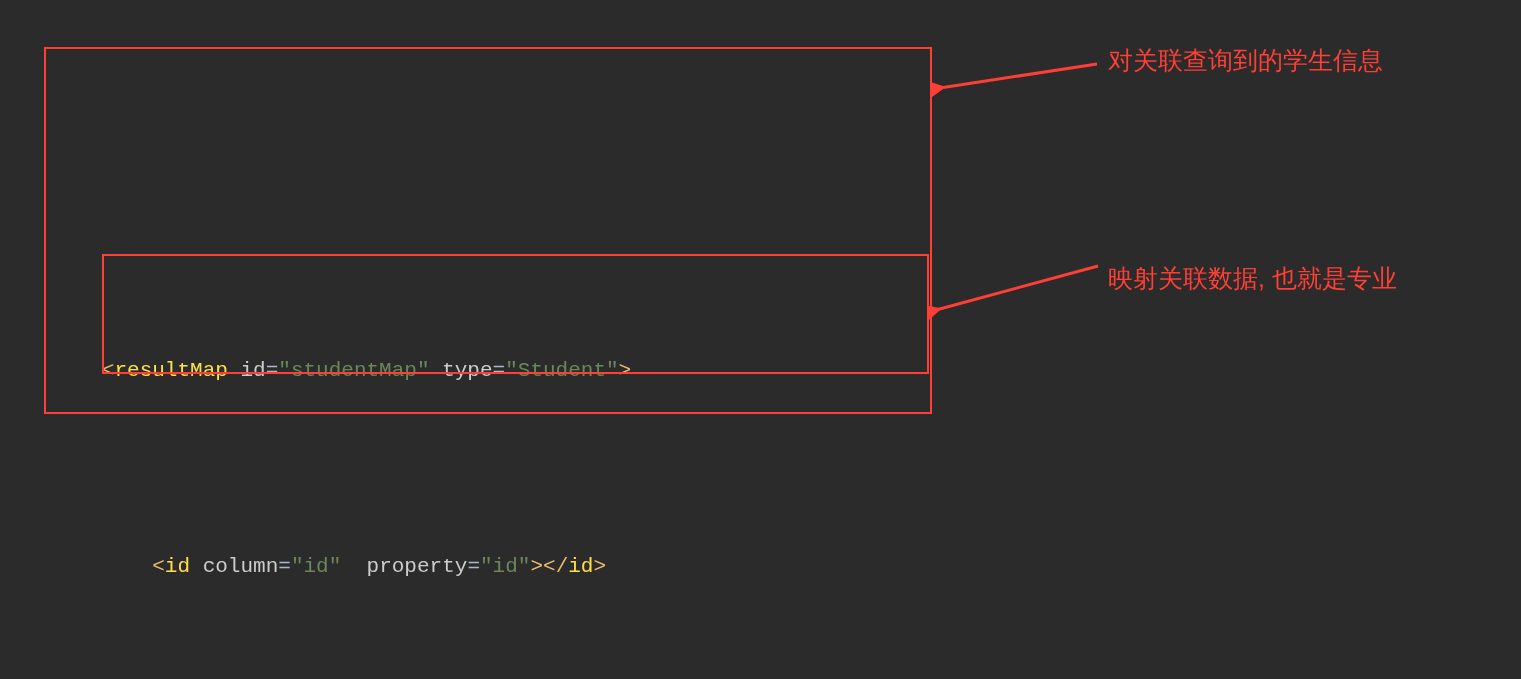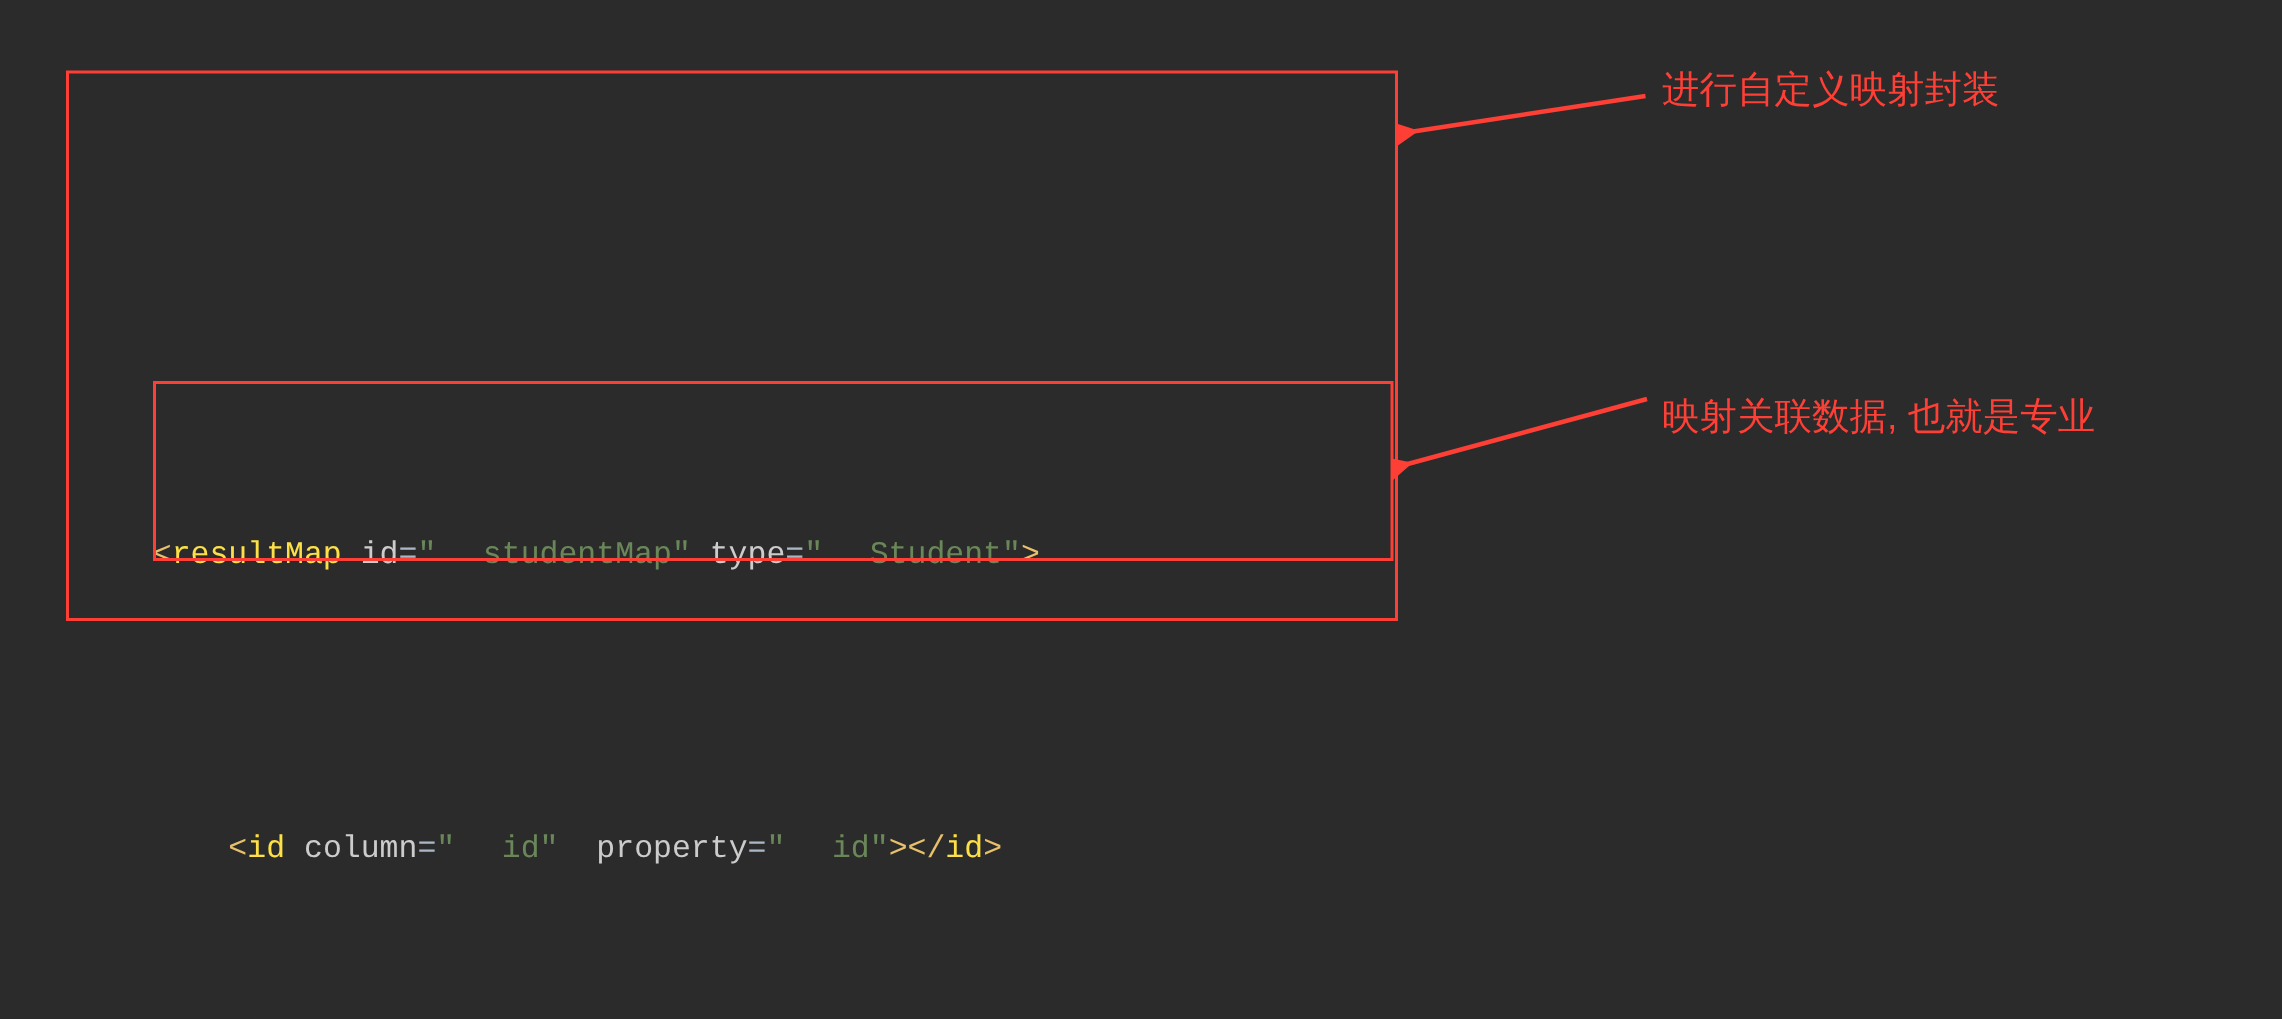--- a/index.html
+++ b/index.html
@@ -131,6 +131,7 @@
 </svg>
 
 <div class="anno" style="left:1108px; top:42px;">
+  <div>对关联查询到的学生信息</div>
   <div>进行自定义映射封装</div>
 </div>
 <div class="anno" style="left:1108px; top:260px;">

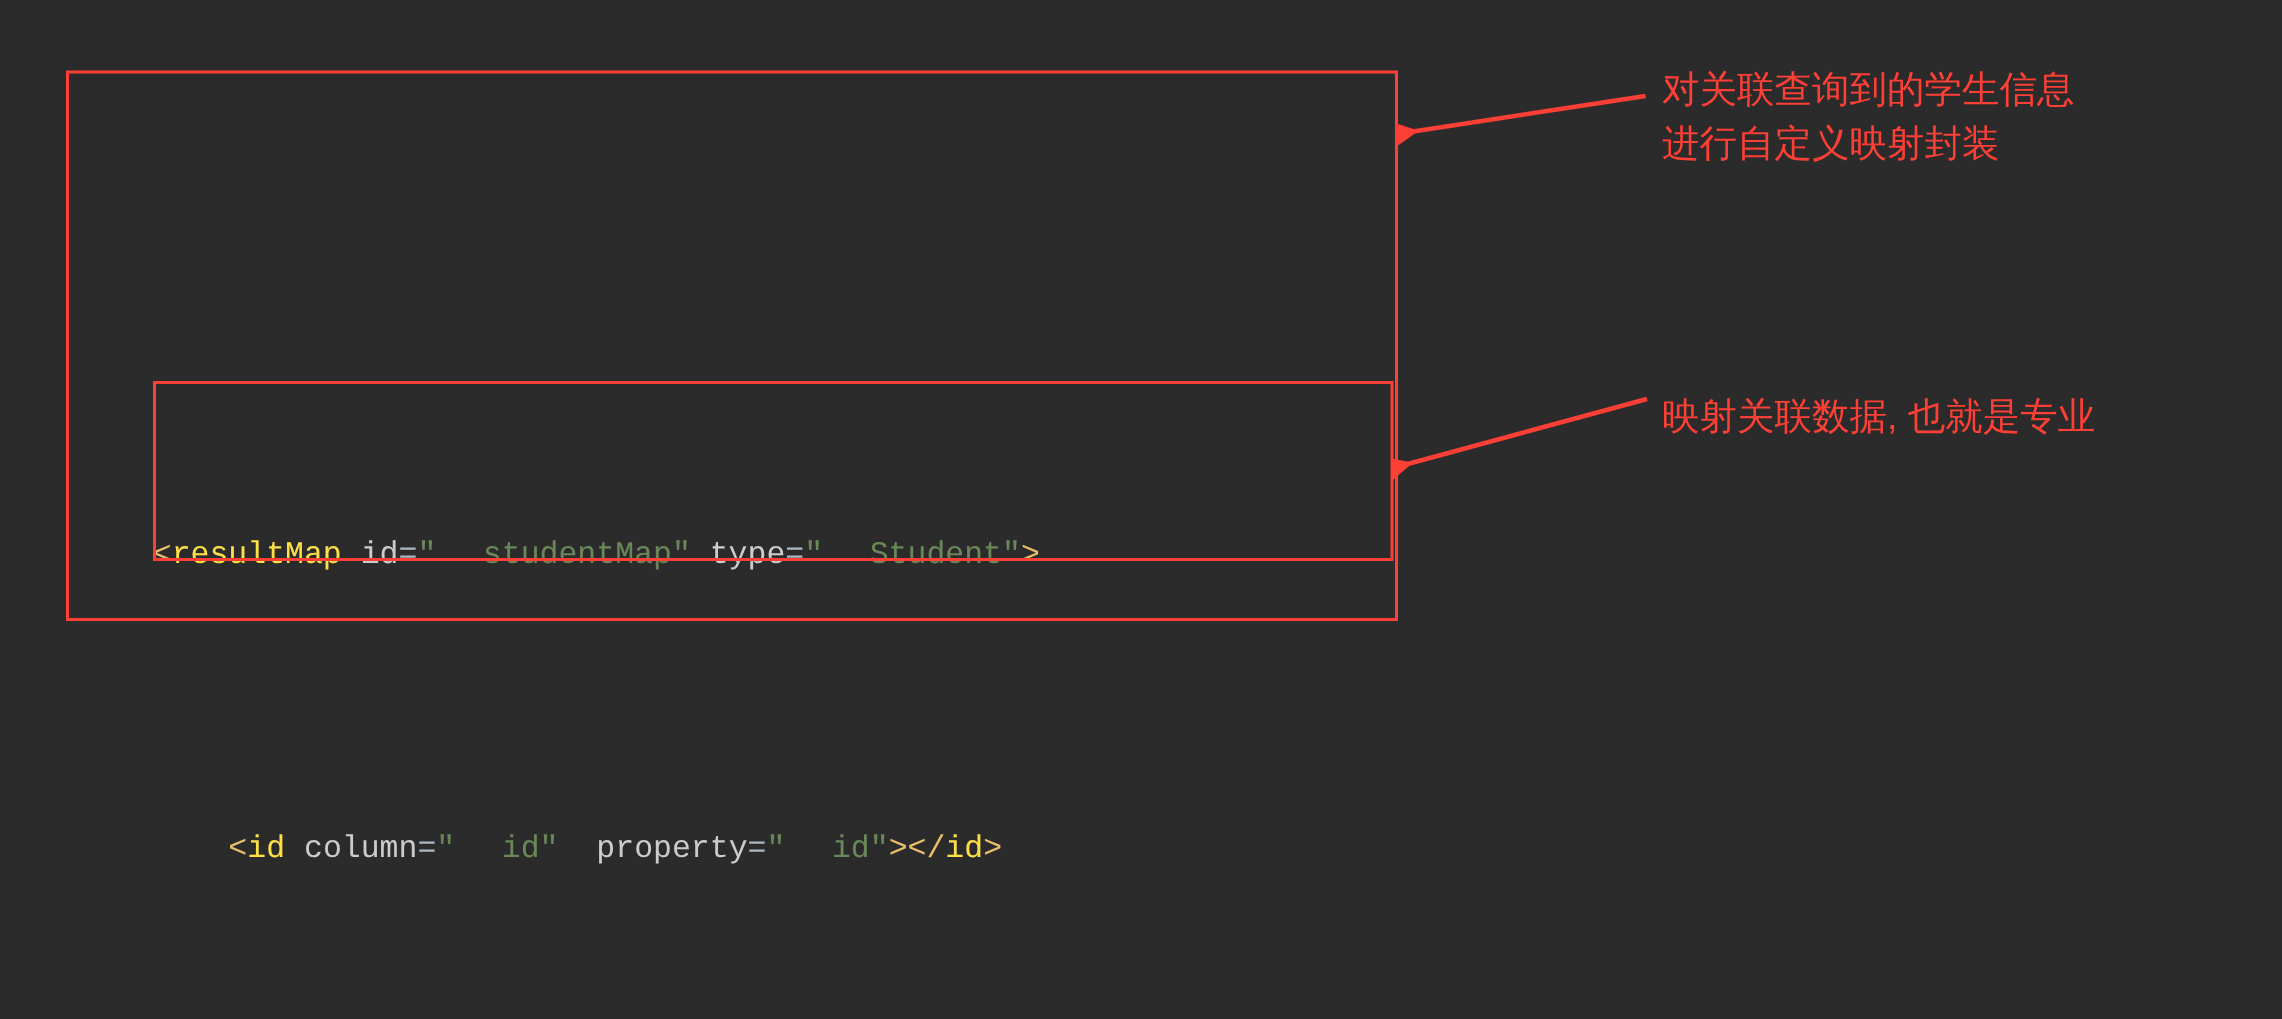--- a/index.html
+++ b/index.html
@@ -132,7 +132,6 @@
 
 <div class="anno" style="left:1108px; top:42px;">
   <div>对关联查询到的学生信息</div>
-  <div>进行自定义映射封装</div>
 </div>
 <div class="anno" style="left:1108px; top:260px;">
   <div>映射关联数据, 也就是专业</div>

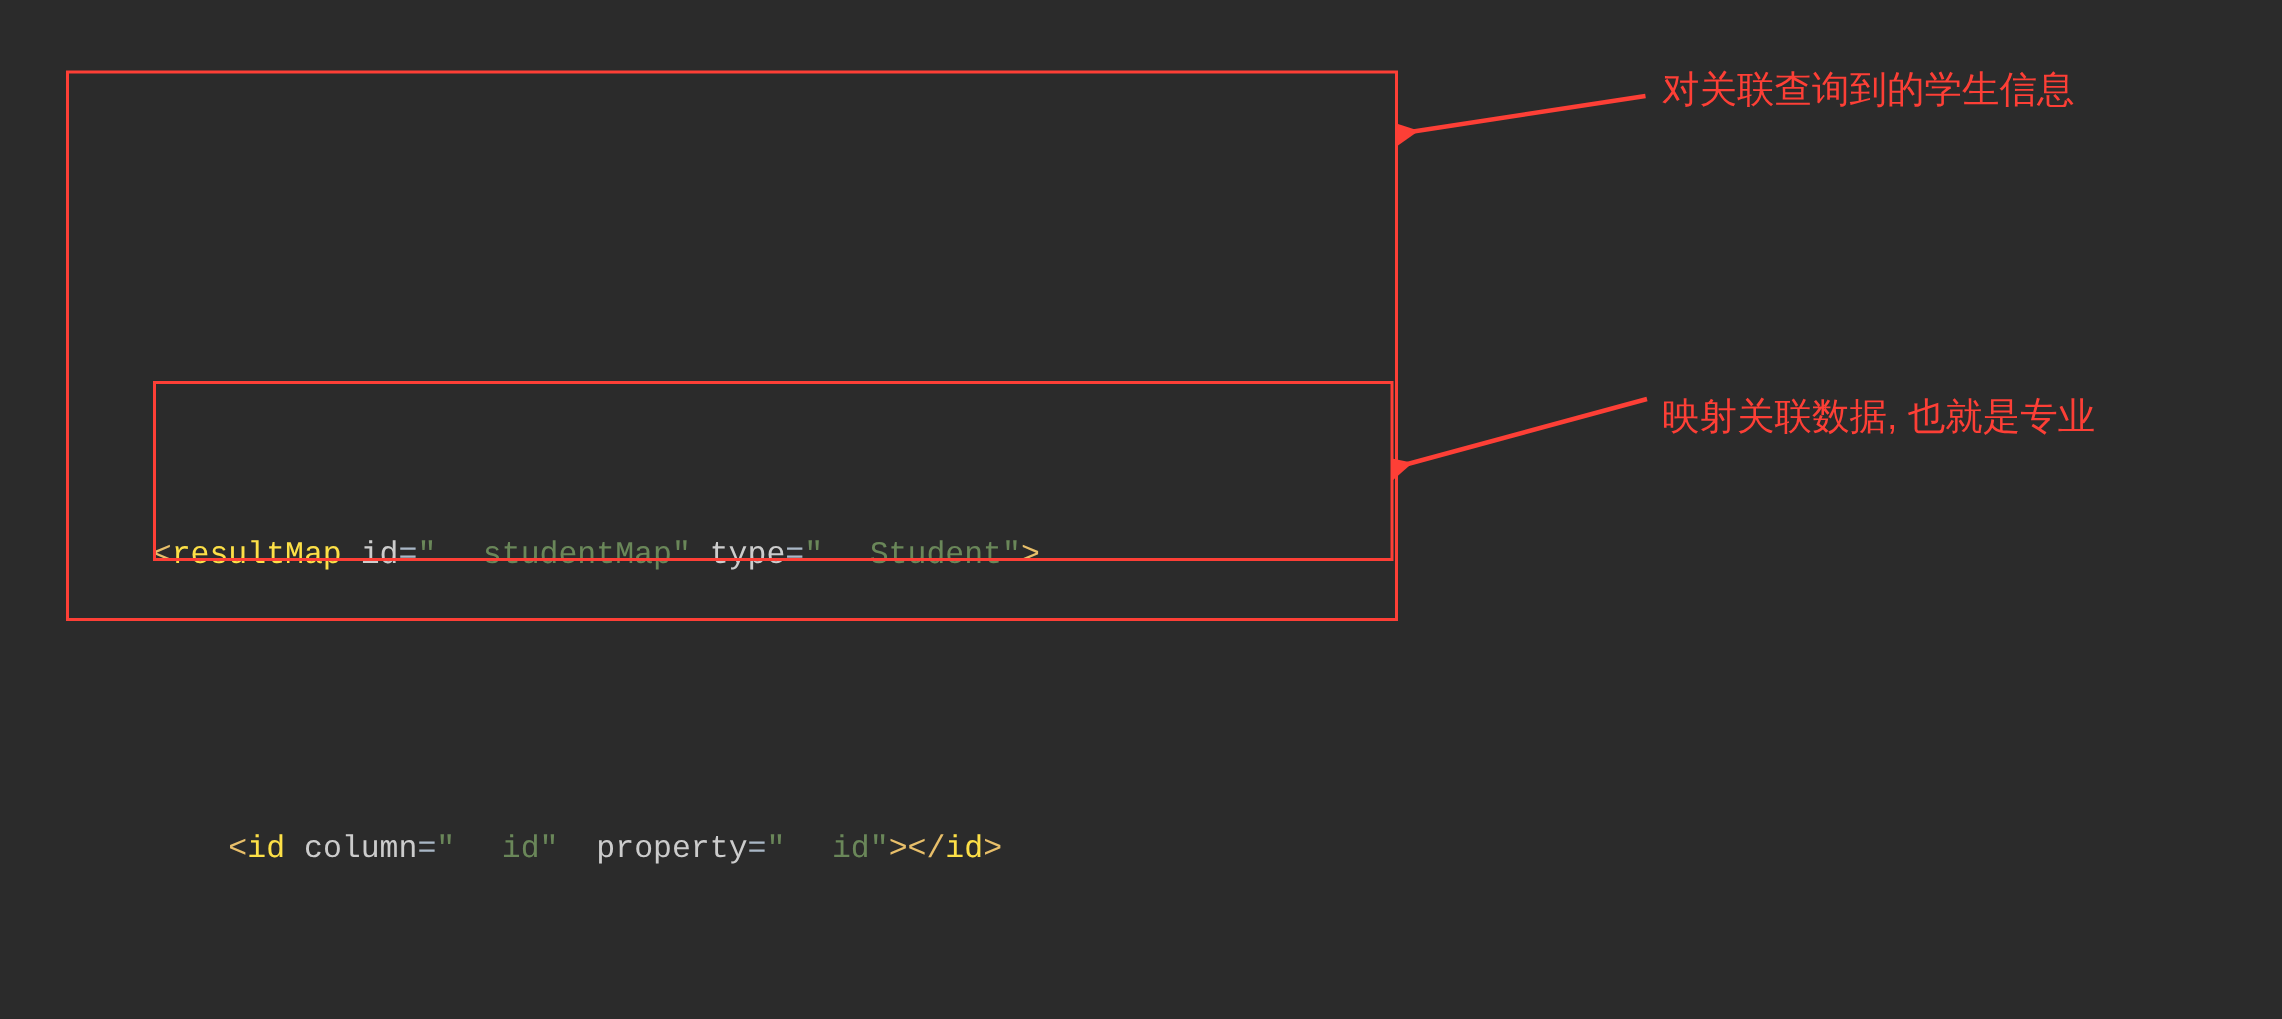--- a/index.html
+++ b/index.html
@@ -27,7 +27,7 @@
   .attr     { color:#cccccc; }  
   .eq       { color:#a9b7c6; }  
   .q        { color:#6a8759; }  
-  .str      { color:#6a8759;margin-left:31px; }
+  .str      { color:#6a8759; }
   .sp       { white-space:pre; }
   .anno {
     position:absolute;

